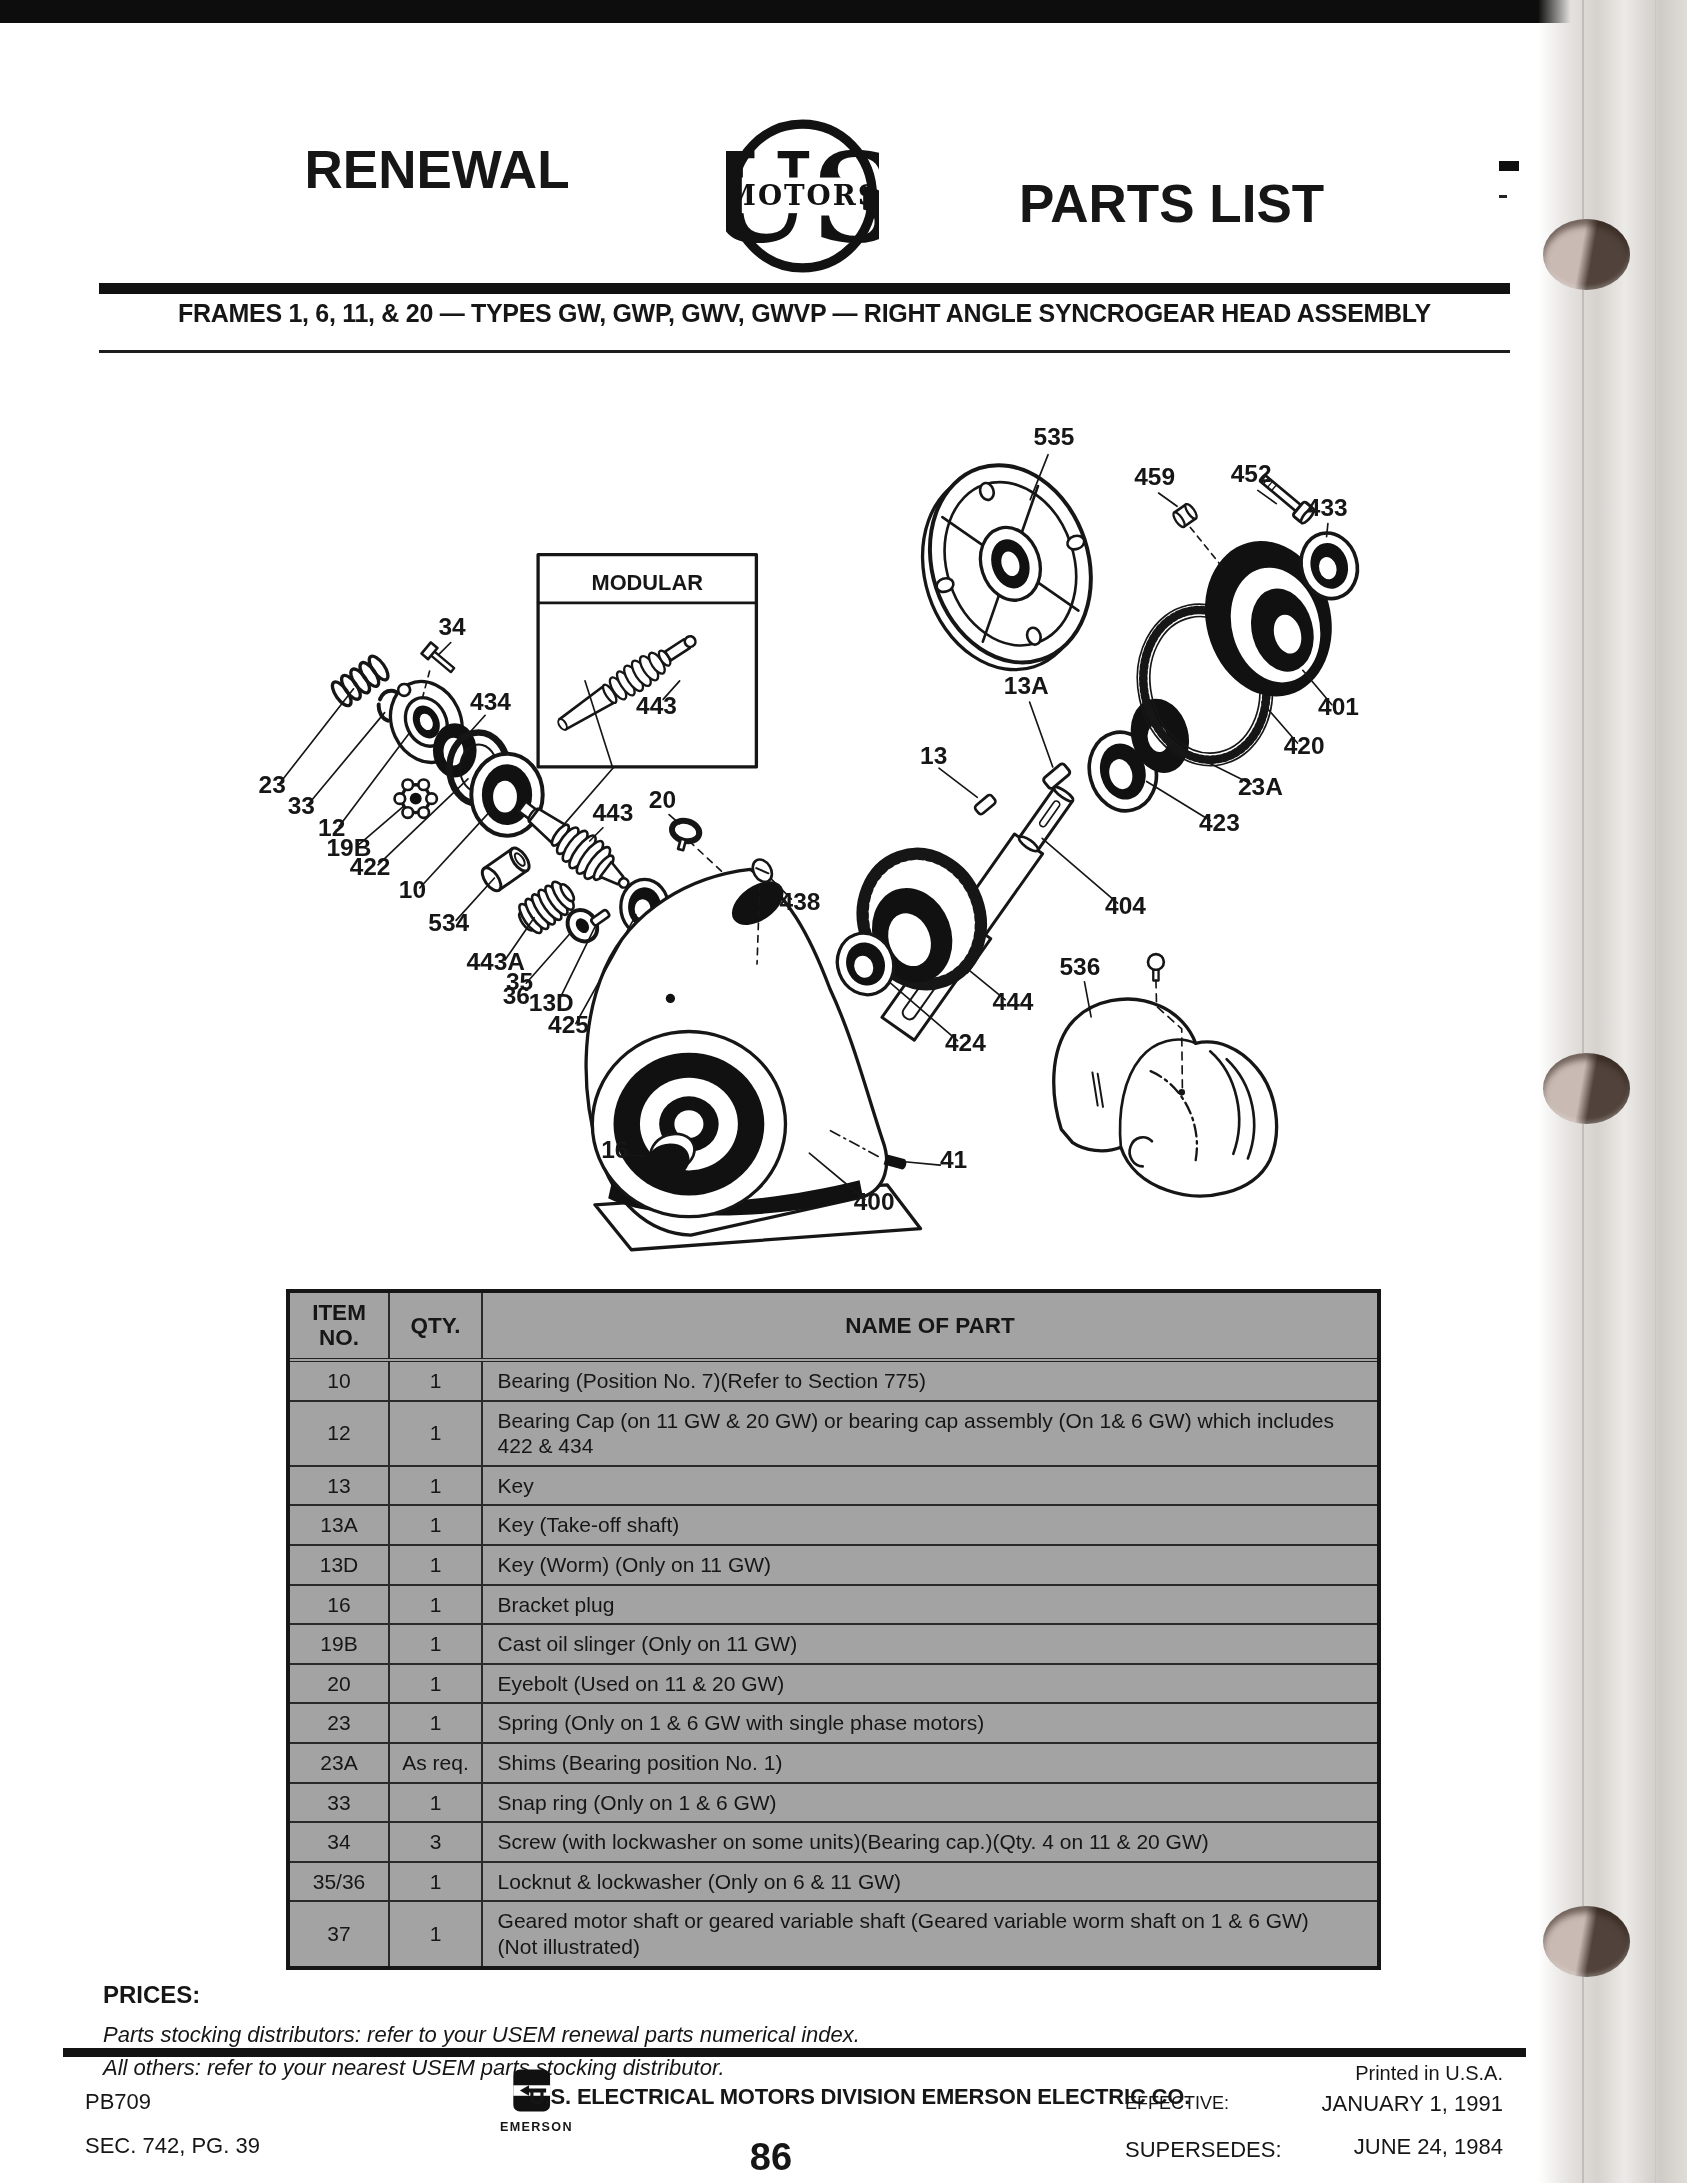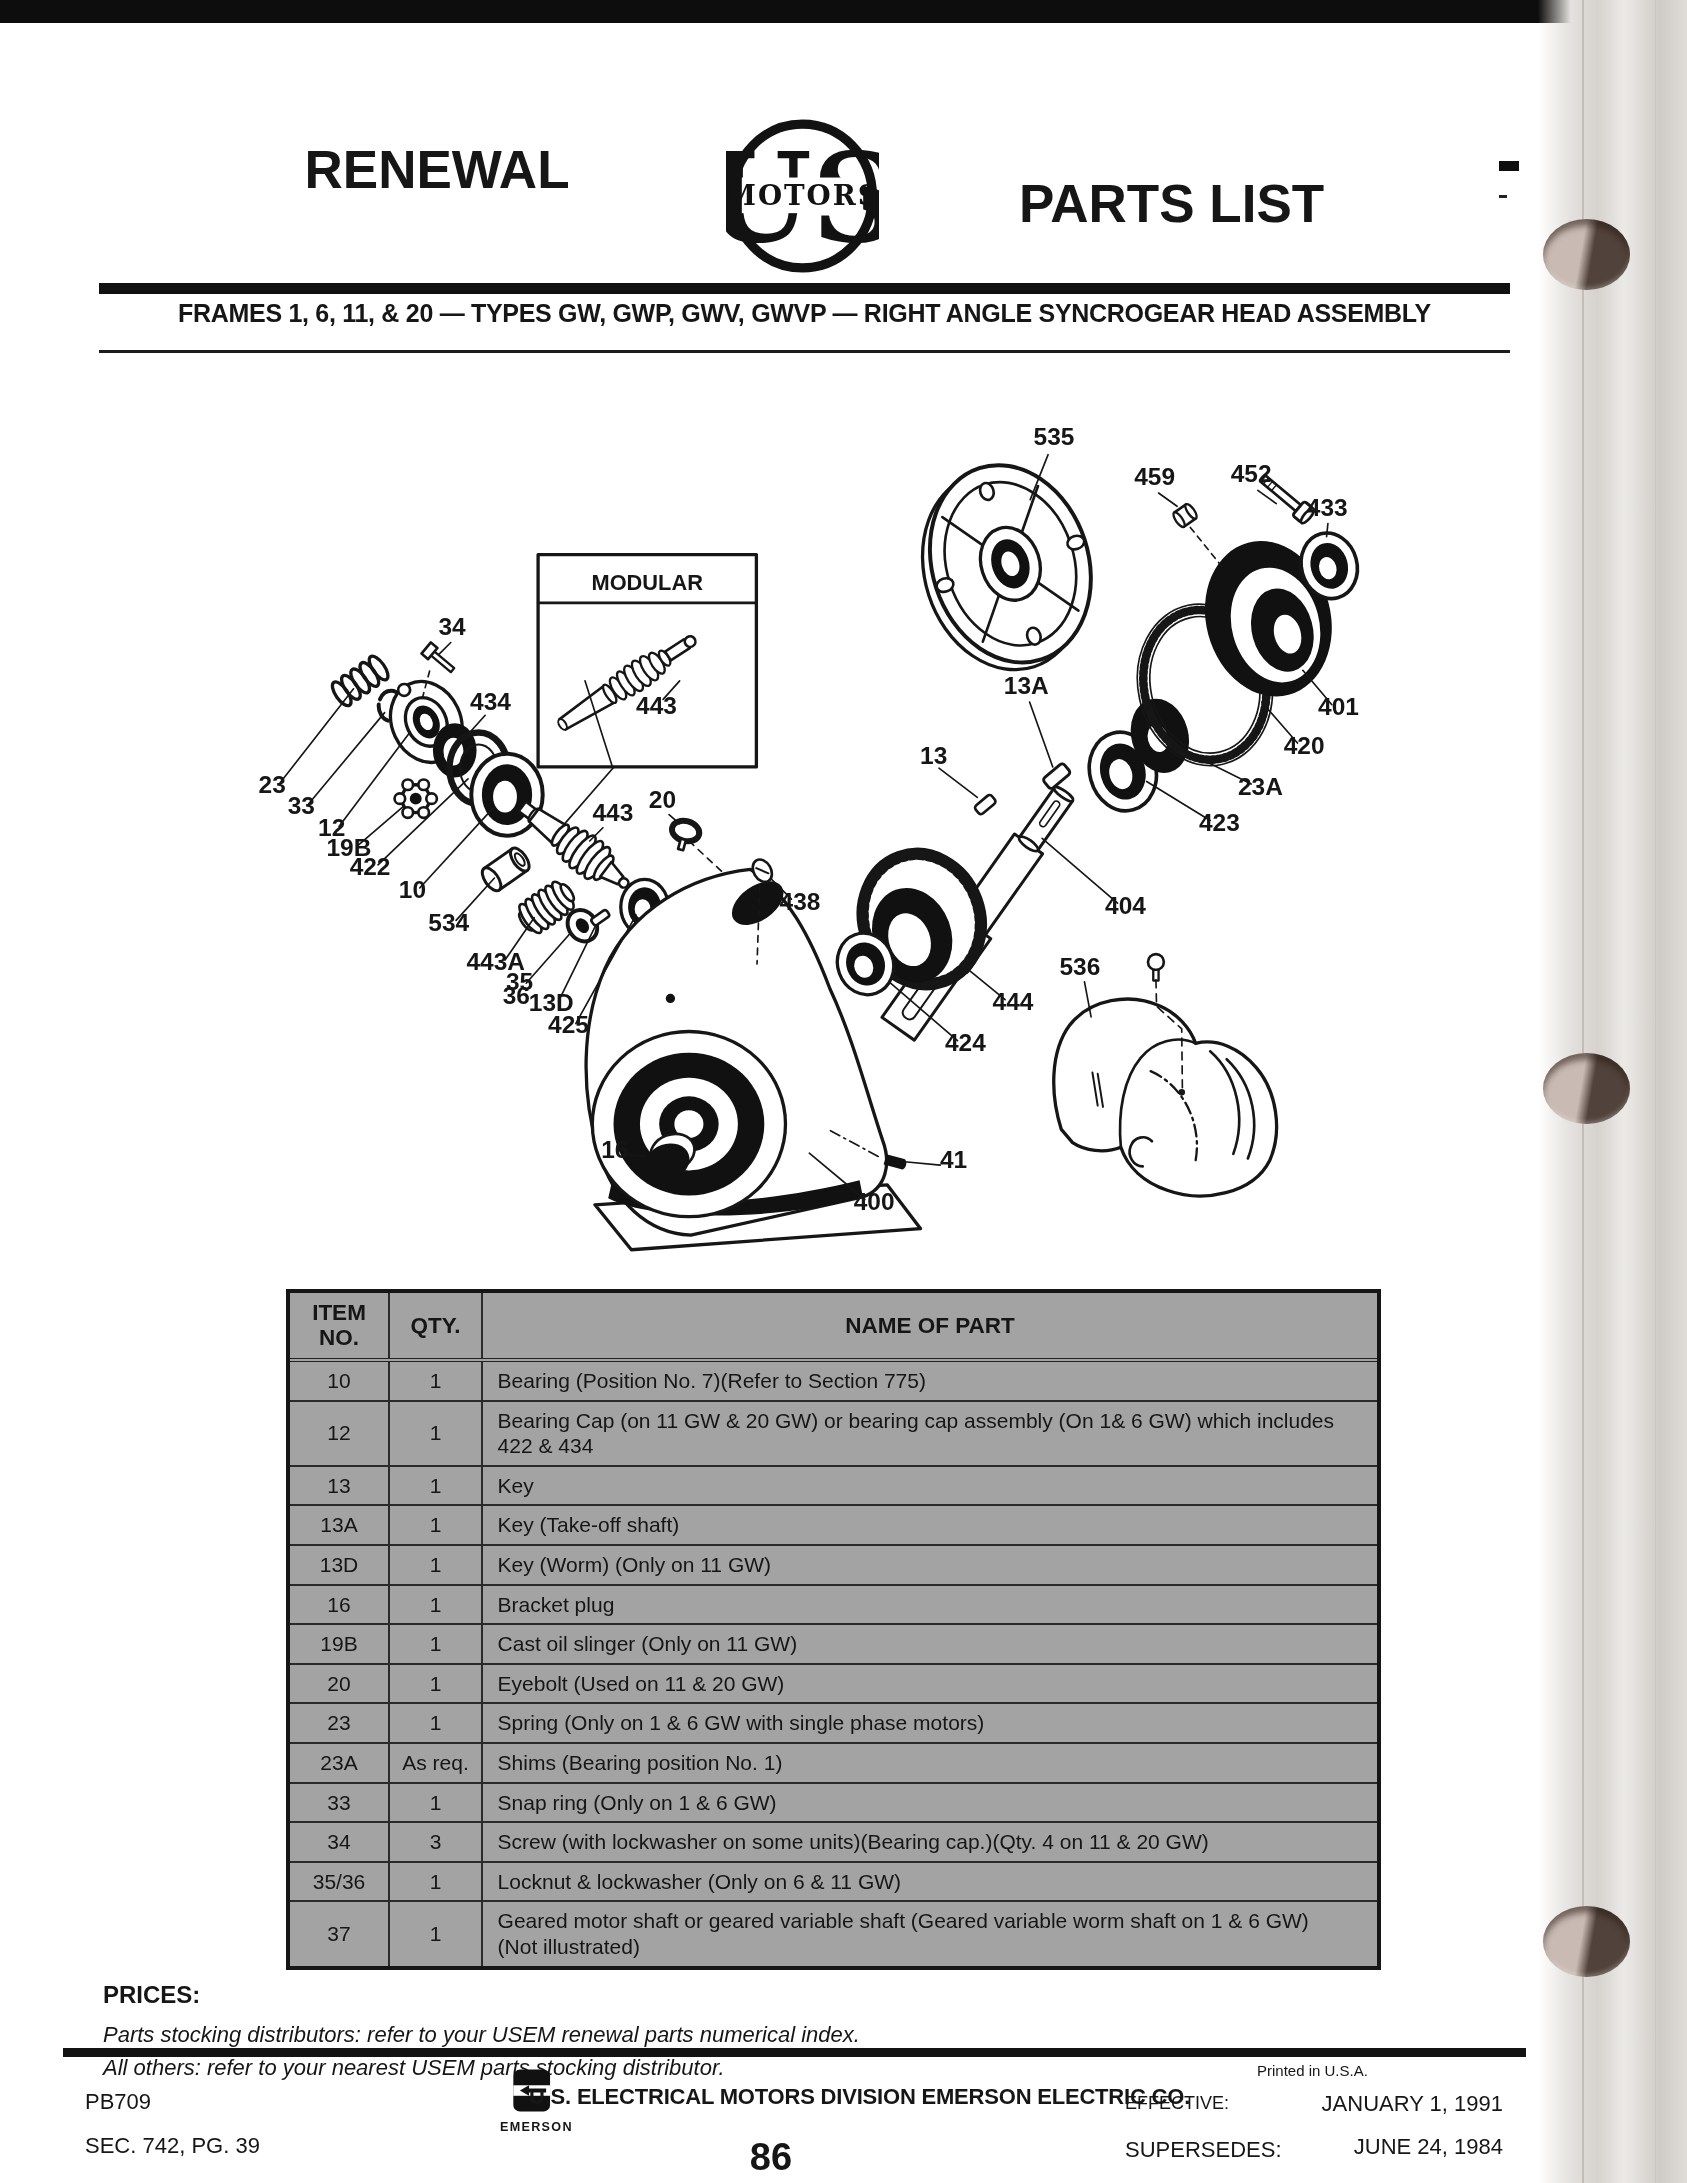--- a/index.html
+++ b/index.html
@@ -49,7 +49,7 @@
   .prices .pl{font-size:22px;line-height:1.5;font-style:italic;}
   .rule-bottom{left:63px;top:2048px;width:1463px;height:9.3px;background:#131313;}
   
-  .printed{left:1257px;top:2062px;width:246px;text-align:left;font-size:15px;}
+  .printed{left:1257px;top:2062px;width:246px;text-align:right;font-size:20px;}
   .pb{left:85px;top:2089px;font-size:22px;}
   .sec{left:85px;top:2133px;font-size:22px;}
   .emlogo{left:455px;top:2068px;width:66px;text-align:center;margin-left:45px;}

